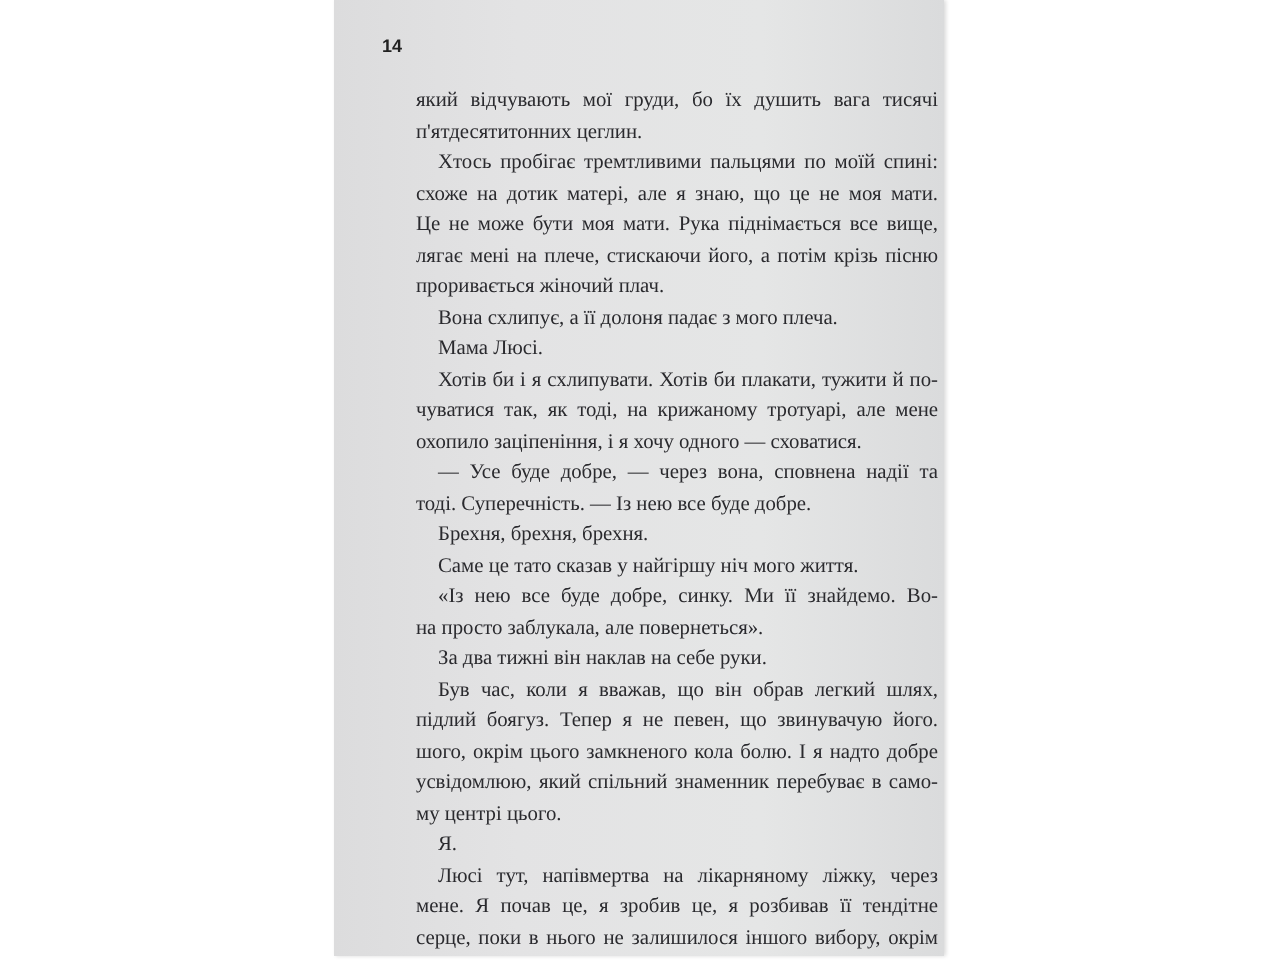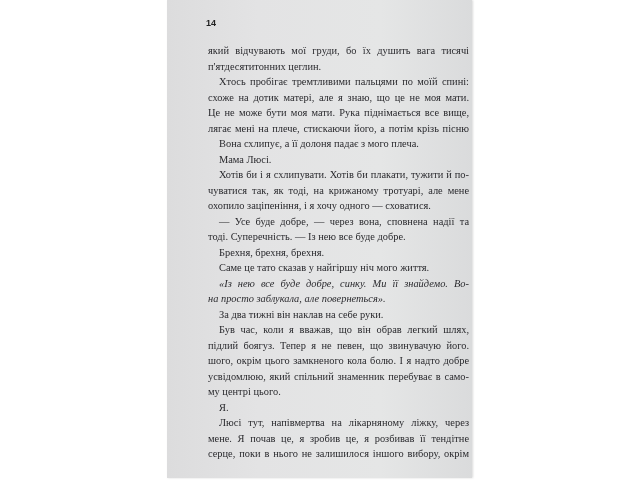--- a/index.html
+++ b/index.html
@@ -12,7 +12,7 @@
     box-shadow: 1px 0 2px rgba(0,0,0,0.15);
   }
   .page-number {
-    position: absolute; left: 39px; top: 18px;
+    position: absolute; left: 24px; top: 18px;
     font-family: "Liberation Sans", sans-serif; font-weight: bold; font-size: 9px; color: #222;
   }
   .text-block {

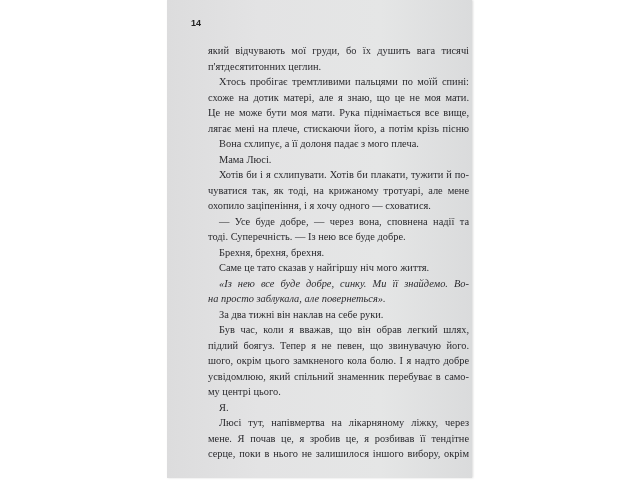--- a/index.html
+++ b/index.html
@@ -36,6 +36,7 @@
       <span class="line">схоже на дотик матері, але я знаю, що це не моя мати.</span>
       <span class="line">Це не може бути моя мати. Рука піднімається все вище,</span>
       <span class="line">лягає мені на плече, стискаючи його, а потім крізь пісню</span>
+      <span class="line last">проривається жіночий плач.</span>
       <span class="line indent last">Вона схлипує, а її долоня падає з мого плеча.</span>
       <span class="line indent last">Мама Люсі.</span>
       <span class="line indent">Хотів би і я схлипувати. Хотів би плакати, тужити й по-</span>

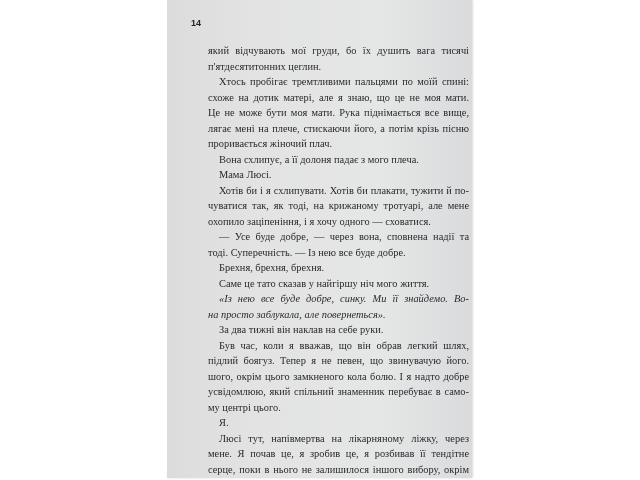--- a/index.html
+++ b/index.html
@@ -22,7 +22,7 @@
   .line { white-space: nowrap; display: block; text-align: justify; text-align-last: justify; height: 15.5px; }
   .line.last { text-align-last: left; }
   .line.indent { padding-left: 11px; }
-  .line.italic { font-style: italic; }
+  .line.italic { }
 </style>
 </head>
 <body>

